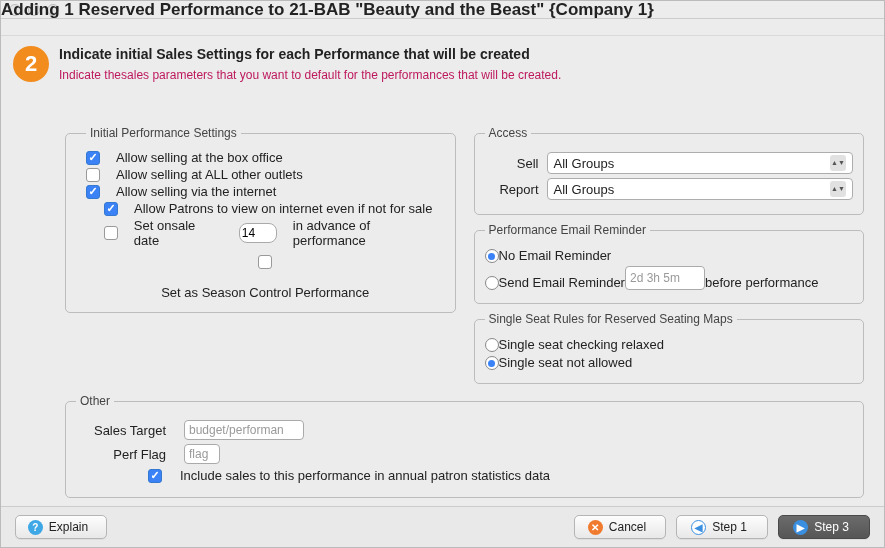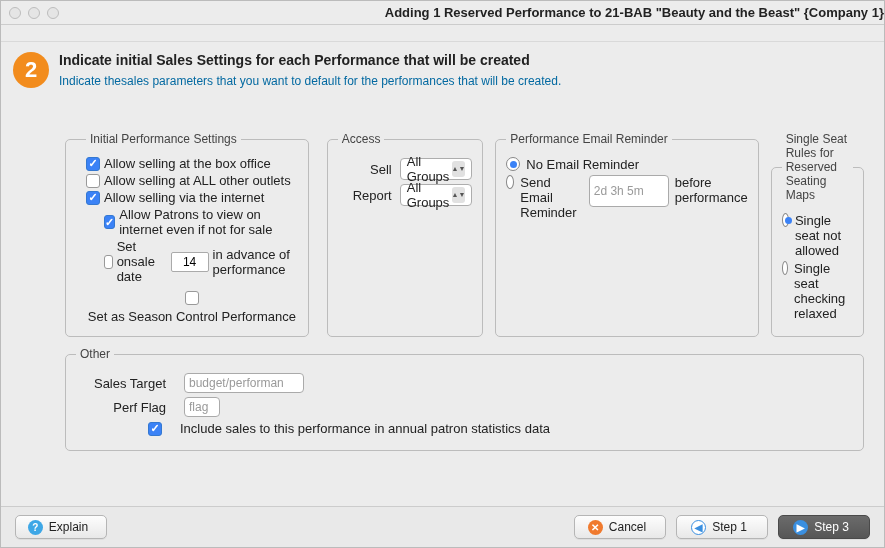--- a/index.html
+++ b/index.html
@@ -34,8 +34,8 @@
     background: #e5e5e5; border:1px solid #bdbdbd;
   }
   .title {
-    position:absolute; left:0; right:0; text-align:right;
-    font-weight: 600; font-size: 13px;
+    position:absolute; left:0; right:0; text-align:left;
+    font-weight: 600; font-size: 17px;
     pointer-events:none;
   }
   .thin-separator { height:1px; background:#d9d9d9; margin-top:16px;}

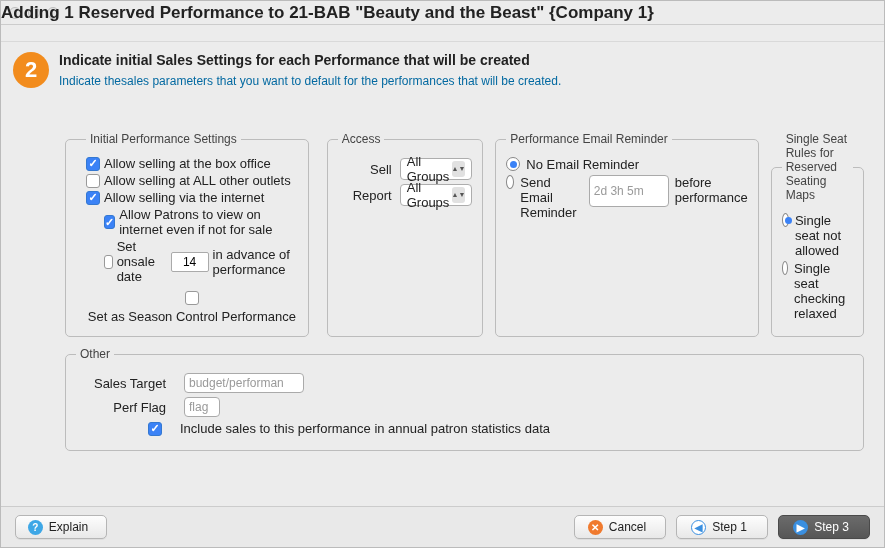--- a/index.html
+++ b/index.html
@@ -53,7 +53,7 @@
     margin:0 0 6px 0; font-size:14px; font-weight:700;
   }
   .header-text p {
-    margin:0; font-size:12px; color:#0369a1;
+    margin:0; font-size:12px; color:#be185d;
   }
   .content {
     flex:1;

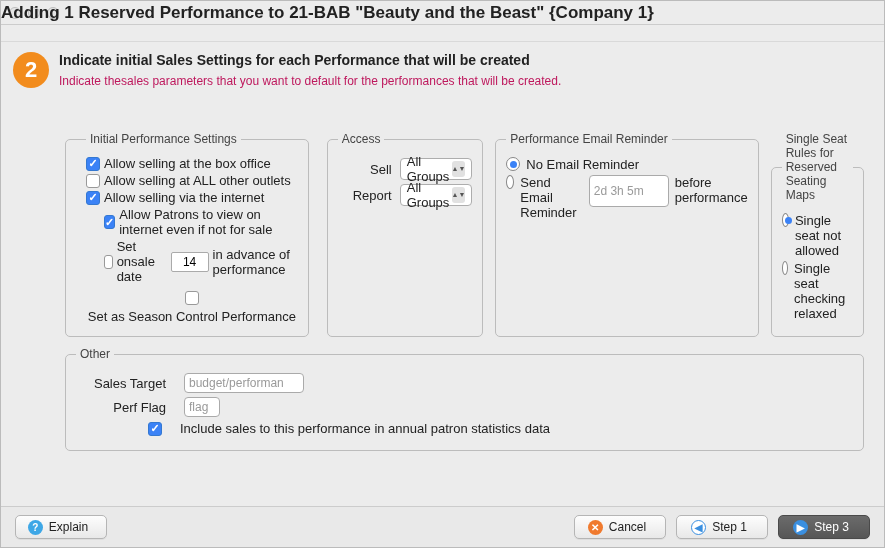--- a/index.html
+++ b/index.html
@@ -70,7 +70,7 @@
   }
   legend { font-size:12px; padding:0 4px; color:#444;}
   .left-col { flex:1; display:flex; flex-direction:column; gap:10px;}
-  .right-col { flex:1; display:flex; flex-direction:row; gap:8px;}
+  .right-col { flex:1; display:flex; flex-direction:column; gap:8px;}
   .ips { min-height: 170px; padding-left: 20px;}
   .chk-row { display:flex; align-items:center; gap:4px; margin:2px 0; font-size:13px;}
   .chk {

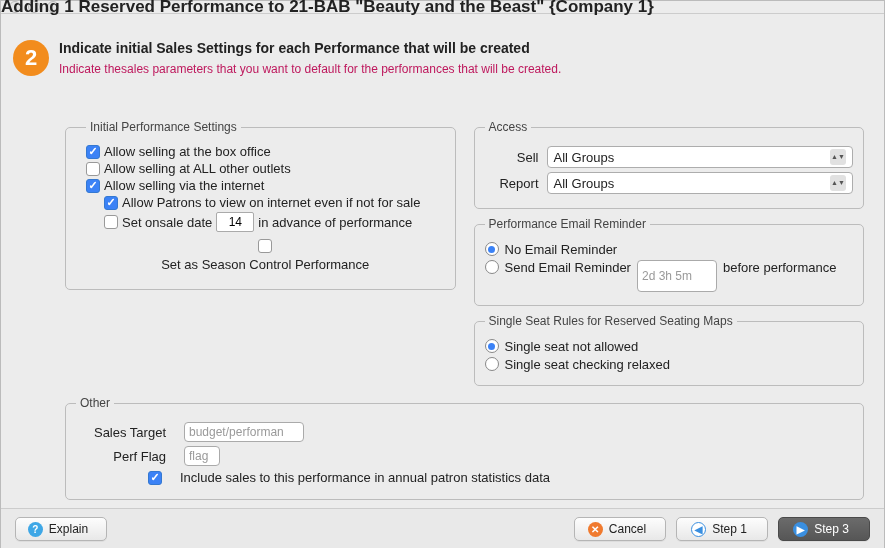--- a/index.html
+++ b/index.html
@@ -72,7 +72,7 @@
   .left-col { flex:1; display:flex; flex-direction:column; gap:10px;}
   .right-col { flex:1; display:flex; flex-direction:column; gap:8px;}
   .ips { min-height: 170px; padding-left: 20px;}
-  .chk-row { display:flex; align-items:center; gap:4px; margin:2px 0; font-size:13px;}
+  .chk-row { display:flex; align-items:center; gap:16px; margin:2px 0; font-size:13px;}
   .chk {
     width:14px; height:14px; border:1px solid #999; border-radius:3px;
     background:#fff; display:inline-flex; align-items:center; justify-content:center;

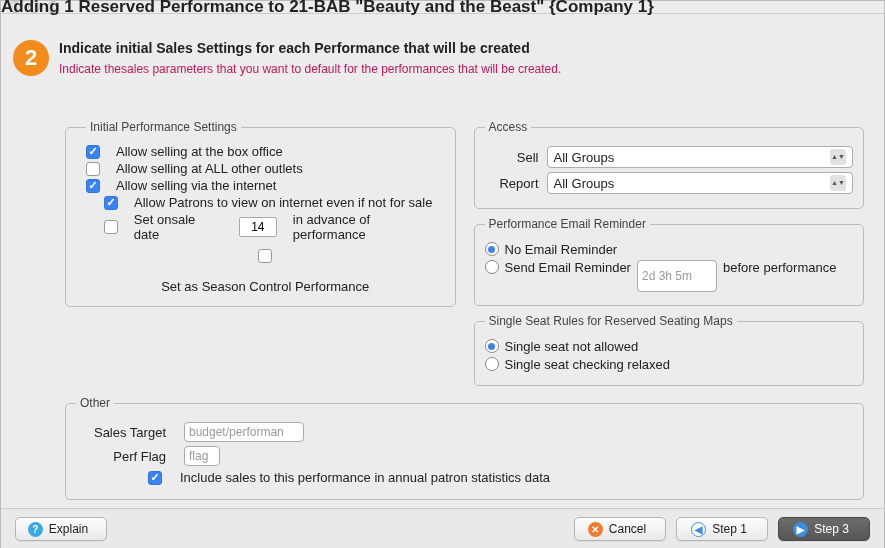--- a/index.html
+++ b/index.html
@@ -82,8 +82,8 @@
   .chk.checked::after { content:"✓"; font-weight:700; line-height:1;}
   .indent1 { margin-left:18px;}
   input.small {
-    width:38px; height:20px; border:1px solid #aaa; border-radius:2px;
-    background:#fff; font-size:12px; text-align:center;
+    width:38px; height:20px; border:1px solid #aaa; border-radius:8px;
+    background:#fff; font-size:12px; 
   }
   .access-row { display:flex; align-items:center; margin:4px 0; gap:8px;}
   .access-label { width:54px; text-align:right; font-size:13px;}

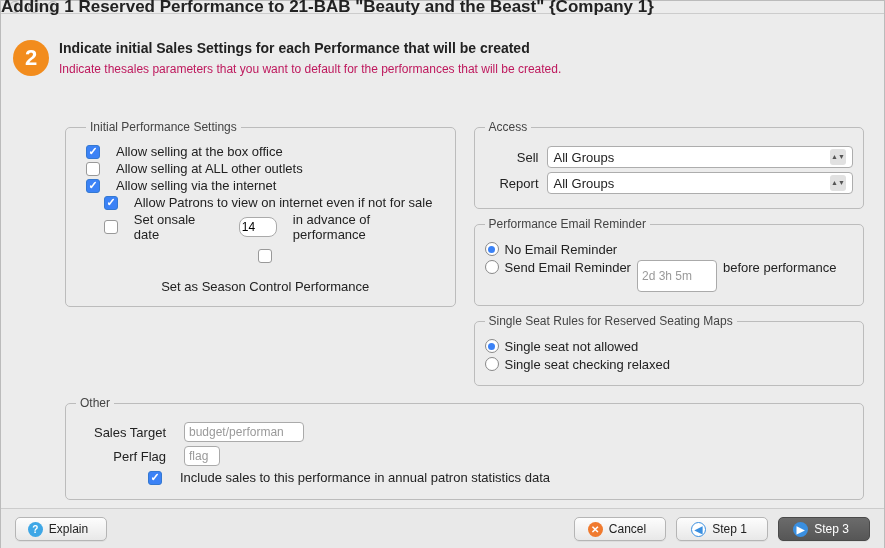--- a/index.html
+++ b/index.html
@@ -97,7 +97,7 @@
     display:flex; flex-direction:column; align-items:center; justify-content:center;
     font-size:7px; line-height:6px; color:#555;
   }
-  .radio-row { display:flex; align-items:flex-start; gap:6px; margin:3px 0; font-size:13px;}
+  .radio-row { display:flex; align-items:flex-end; margin:3px 0; font-size:13px;}
   .radio {
     width:14px; height:14px; border:1px solid #888; border-radius:50%;
     background:#fff; display:inline-block; position:relative; cursor:pointer;

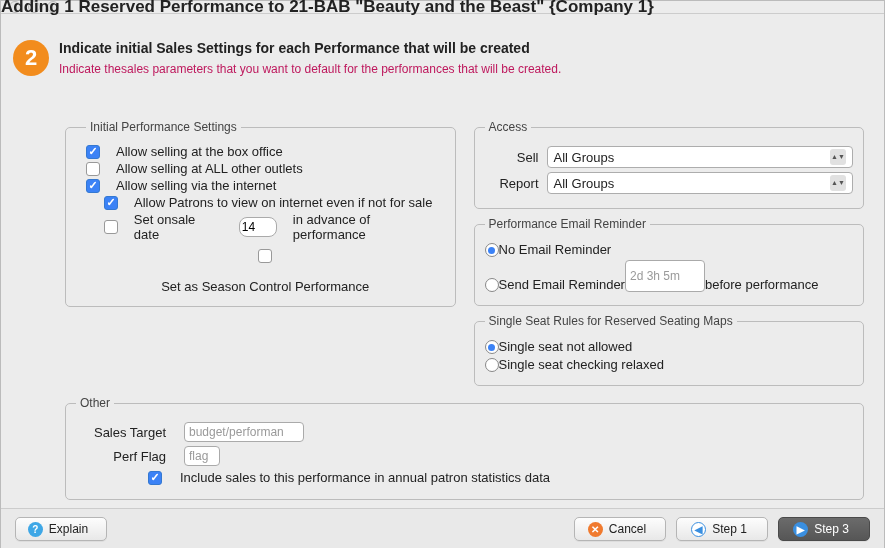--- a/index.html
+++ b/index.html
@@ -107,7 +107,7 @@
     background:#3b82f6; top:2.5px; left:2.5px;
   }
   input.duration {
-    width:80px; height:32px; border:1px solid #aaa; border-radius:4px;
+    width:80px; height:24px; border:1px solid #aaa; border-radius:4px;
     background:#fff; font-size:12px; padding:0 4px;
   }
   .other-fs { margin-top:10px;}

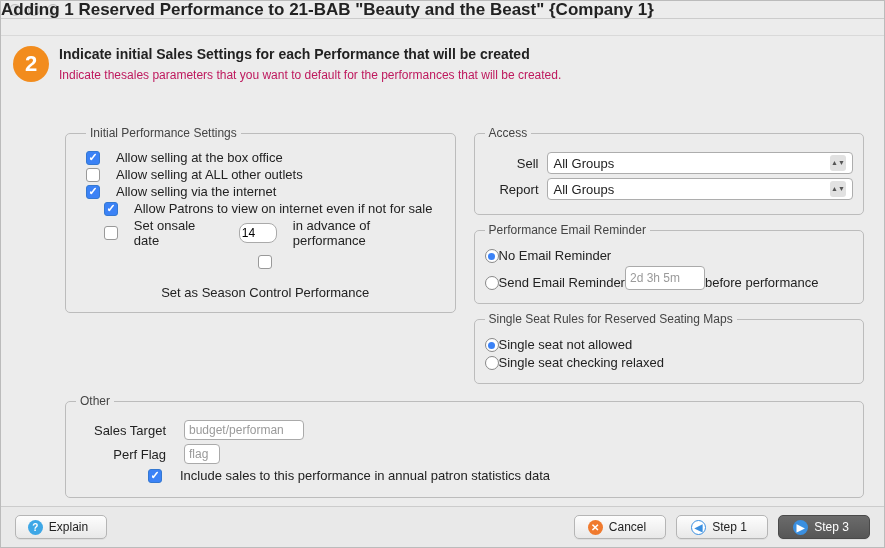--- a/index.html
+++ b/index.html
@@ -242,12 +242,12 @@
         <fieldset>
           <legend>Single Seat Rules for Reserved Seating Maps</legend>
           <div class="radio-row">
+            <span class="radio"></span>
+            <span>Single seat checking relaxed</span>
+          </div>
+          <div class="radio-row">
             <span class="radio checked"></span>
             <span>Single seat not allowed</span>
-          </div>
-          <div class="radio-row">
-            <span class="radio"></span>
-            <span>Single seat checking relaxed</span>
           </div>
         </fieldset>
       </div>

